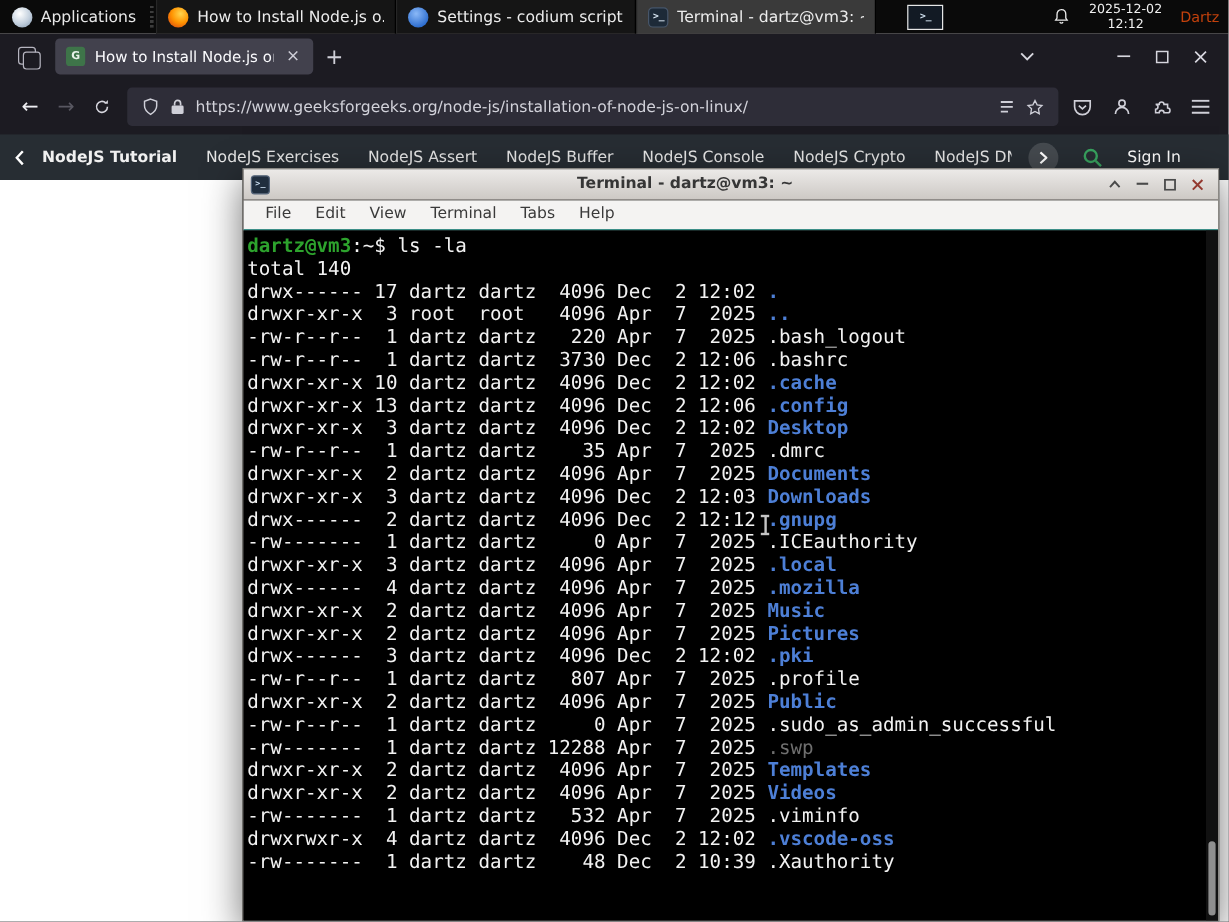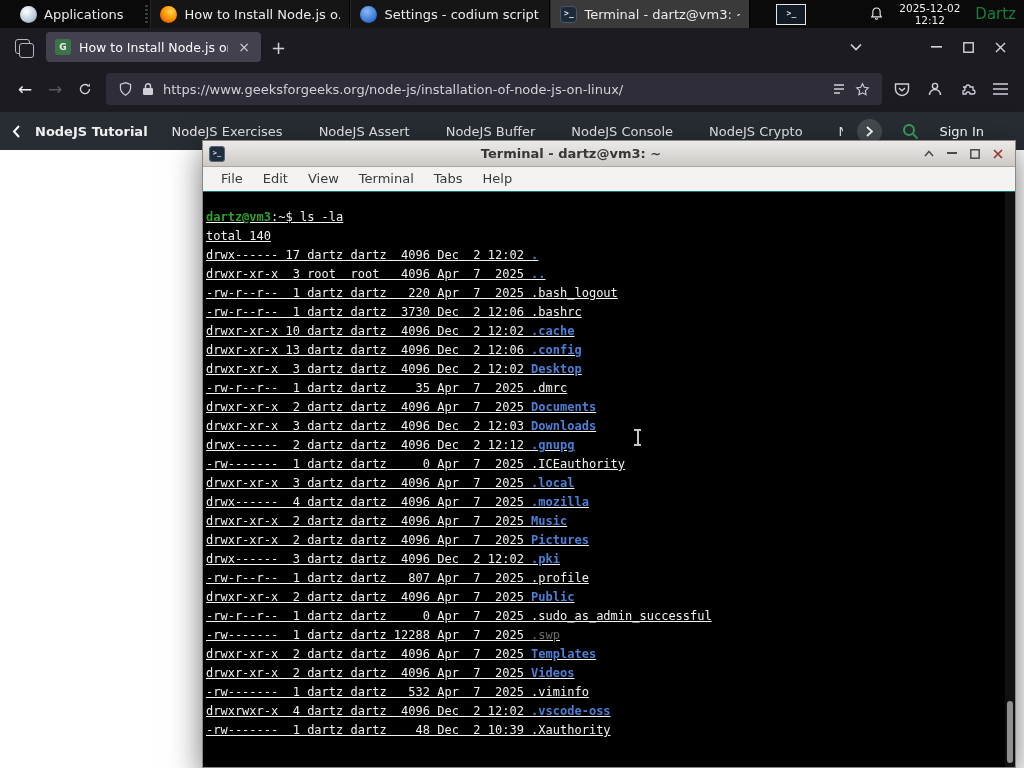--- a/index.html
+++ b/index.html
@@ -10,7 +10,7 @@
   
   #panel { position:absolute; top:0; left:0; width:1024px; height:28px; background:#0a0a0a;
            display:flex; align-items:stretch; color:#e8e8e8; z-index:40; font-size:13px; }
-  .apps-btn { display:flex; align-items:center; gap:7px; padding:0 20px; cursor:default; }
+  .apps-btn { display:flex; align-items:center; gap:7px; padding:0 10px; cursor:default; }
   .apps-icon { width:17px; height:17px; border-radius:50%;
                background:radial-gradient(circle at 38% 32%, #ffffff, #c2cfdd 55%, #8fa3b8 90%); }
   .panel-sep { width:3px; margin:5px 2px;

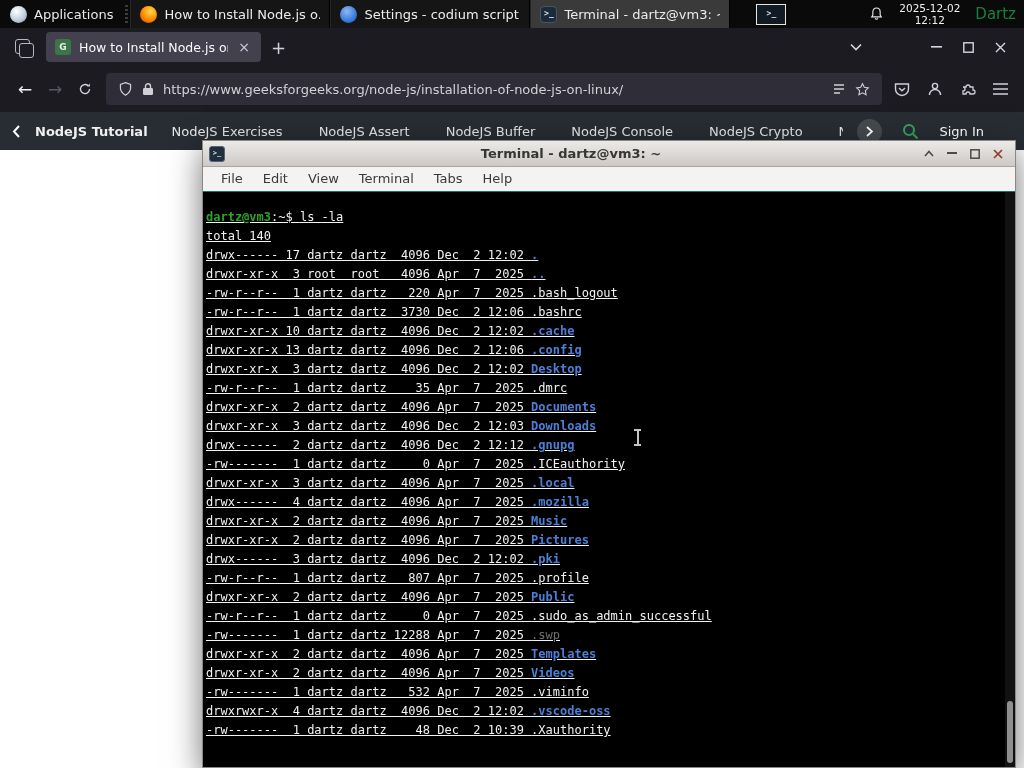--- a/index.html
+++ b/index.html
@@ -34,7 +34,7 @@
            color:#cfe0ee; font:bold 8px/1 "DejaVu Sans Mono", monospace; }
   .panel-right { margin-left:auto; display:flex; align-items:center; gap:15px; padding-right:8px; }
   .clock { text-align:center; font-size:10.5px; line-height:12px; color:#f0f0f0; }
-  .panel-user { font-size:15px; color:#15803d; }
+  .panel-user { font-size:12px; color:#c2410c; }
 
   
   #firefox { position:absolute; top:28px; left:0; width:1024px; height:740px;

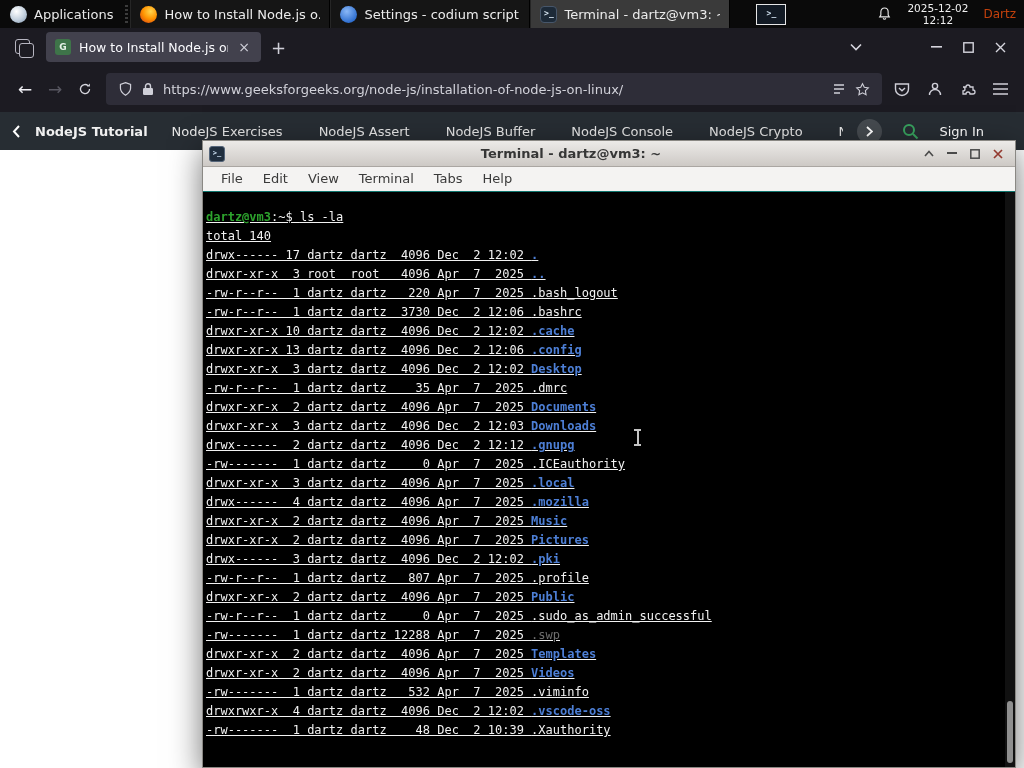--- a/index.html
+++ b/index.html
@@ -255,7 +255,7 @@
       </span>
       <div class="sn-items">
         <span class="nav-back">NodeJS Tutorial</span>
-        <span id="sitenav-items" style="display:flex;gap:36px">
+        <span id="sitenav-items" style="display:flex;gap:24px">
             <span class="nav-item">NodeJS Exercises</span>
             <span class="nav-item">NodeJS Assert</span>
             <span class="nav-item">NodeJS Buffer</span>

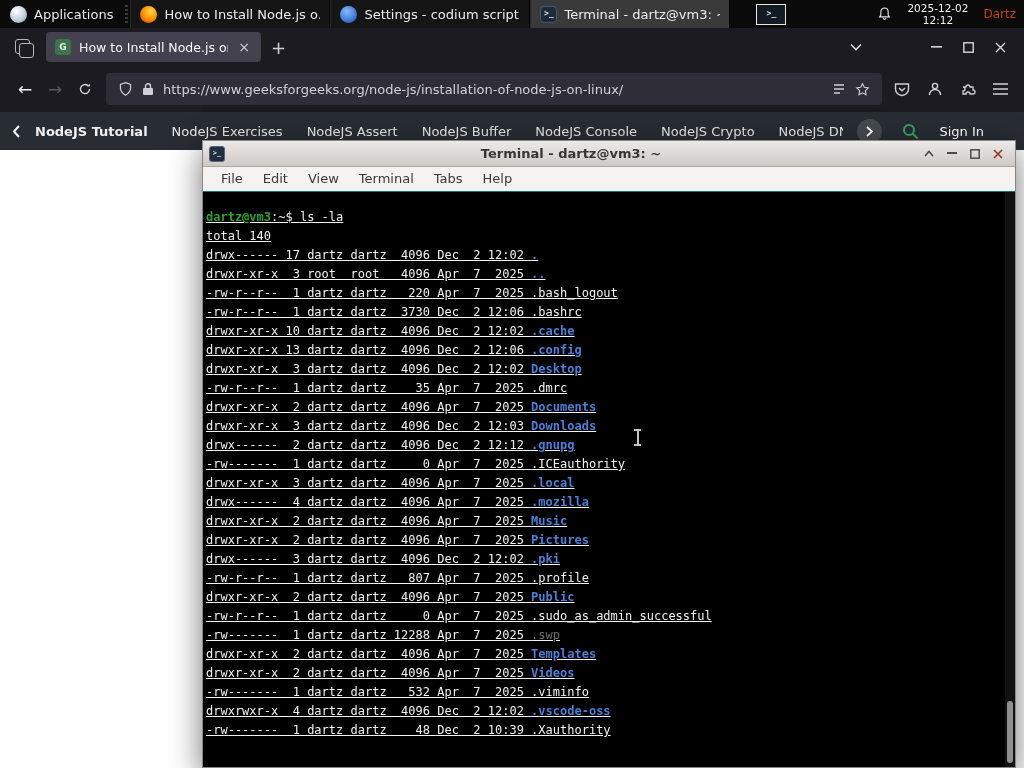--- a/index.html
+++ b/index.html
@@ -92,8 +92,8 @@
            align-items:flex-end; padding-left:8px; flex:0 0 auto; }
   .menu-item { padding:0 10px; font-size:13px; color:#3a3a3a; line-height:25px; }
   .tbody { flex:1; position:relative; background:#000; overflow:hidden; }
-  .tlines { padding:16px 14px 0 3px; font-family:"DejaVu Sans Mono", monospace;
-            font-size:12px; line-height:19px; color:#f2f2f2;text-decoration:underline; }
+  .tlines { padding:3px 14px 0 3px; font-family:"DejaVu Sans Mono", monospace;
+            font-size:16px; line-height:19px; color:#f2f2f2; }
   .tline { white-space:pre; }
   .green { color:#2da32d; font-weight:bold; }
   .dir   { color:#4d7fd6; font-weight:bold; }

